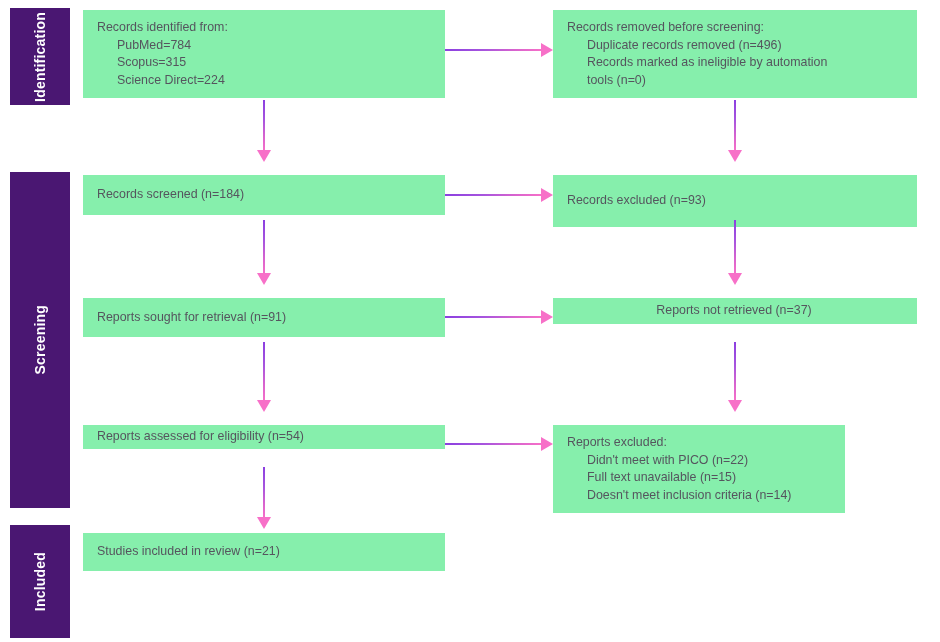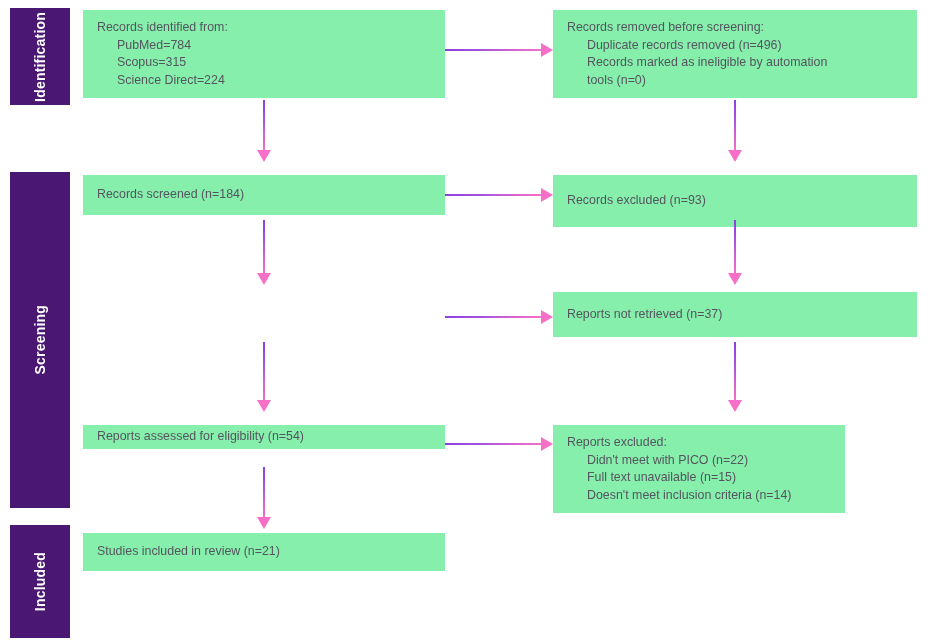--- a/index.html
+++ b/index.html
@@ -177,6 +177,9 @@
     <div class="head"></div>
   </div>
 
+  <div class="flow-box" style="left:83px; top:298px; width:362px; height:39px;">
+    <div class="flow-box-line">Reports sought for retrieval (n=91)</div>
+  </div>
 
   <div class="flow-box" style="left:553px; top:292px; width:364px; height:45px;">
     <div class="flow-box-line">Reports not retrieved (n=37)</div>

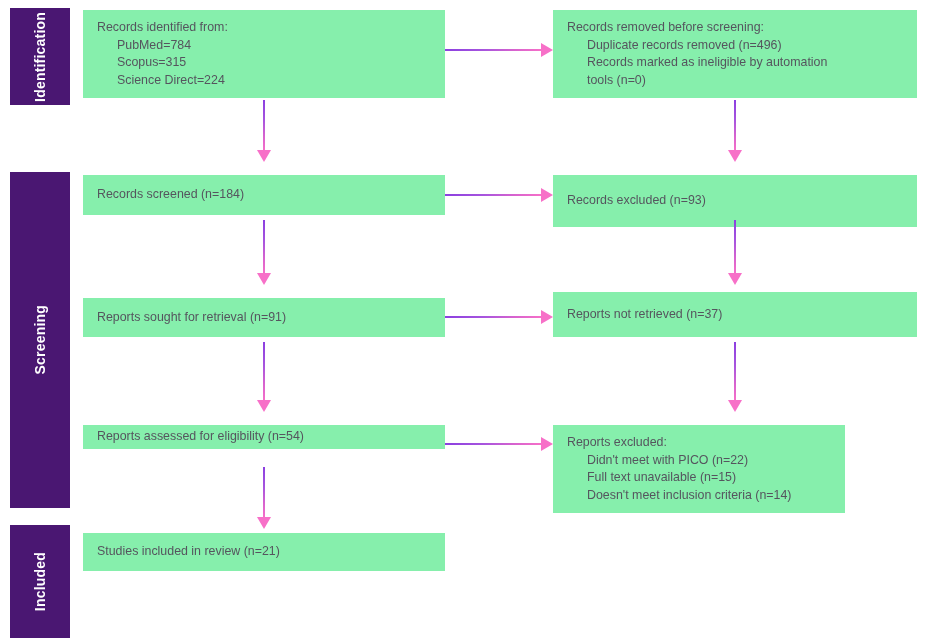--- a/index.html
+++ b/index.html
@@ -181,7 +181,7 @@
     <div class="flow-box-line">Reports sought for retrieval (n=91)</div>
   </div>
 
-  <div class="flow-box" style="left:553px; top:292px; width:364px; height:45px;">
+  <div class="flow-box" style="left:553px; top:298px; width:364px; height:26px;align-items:center;">
     <div class="flow-box-line">Reports not retrieved (n=37)</div>
   </div>
 

